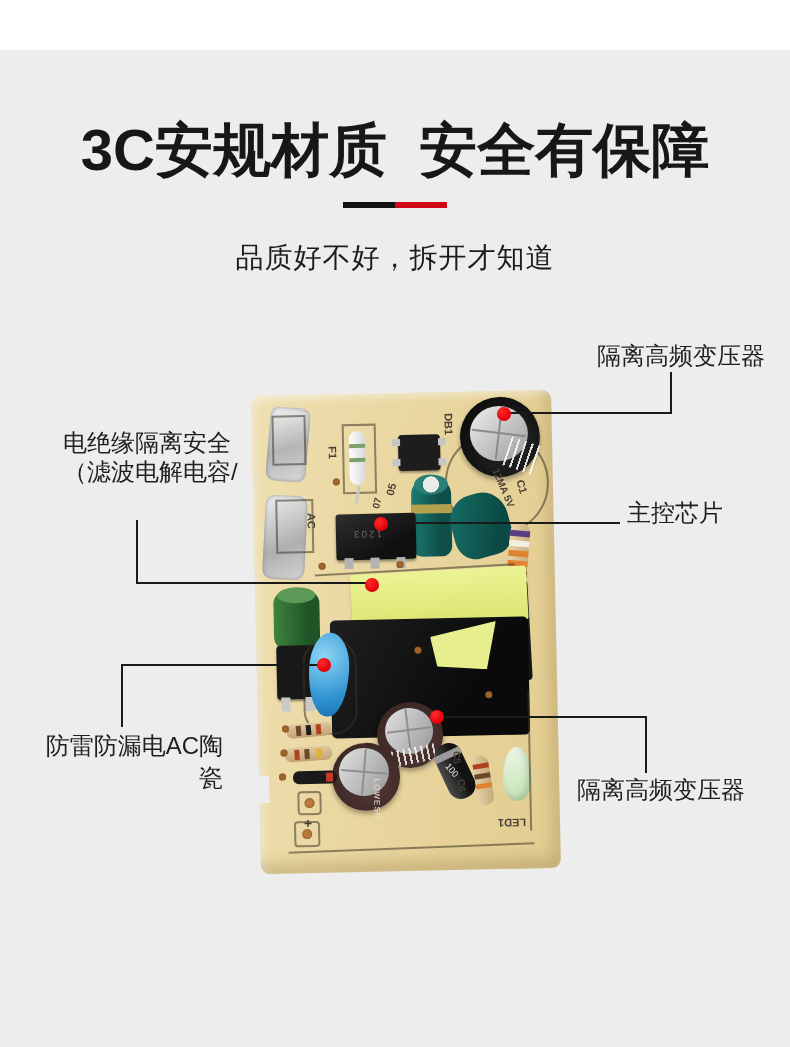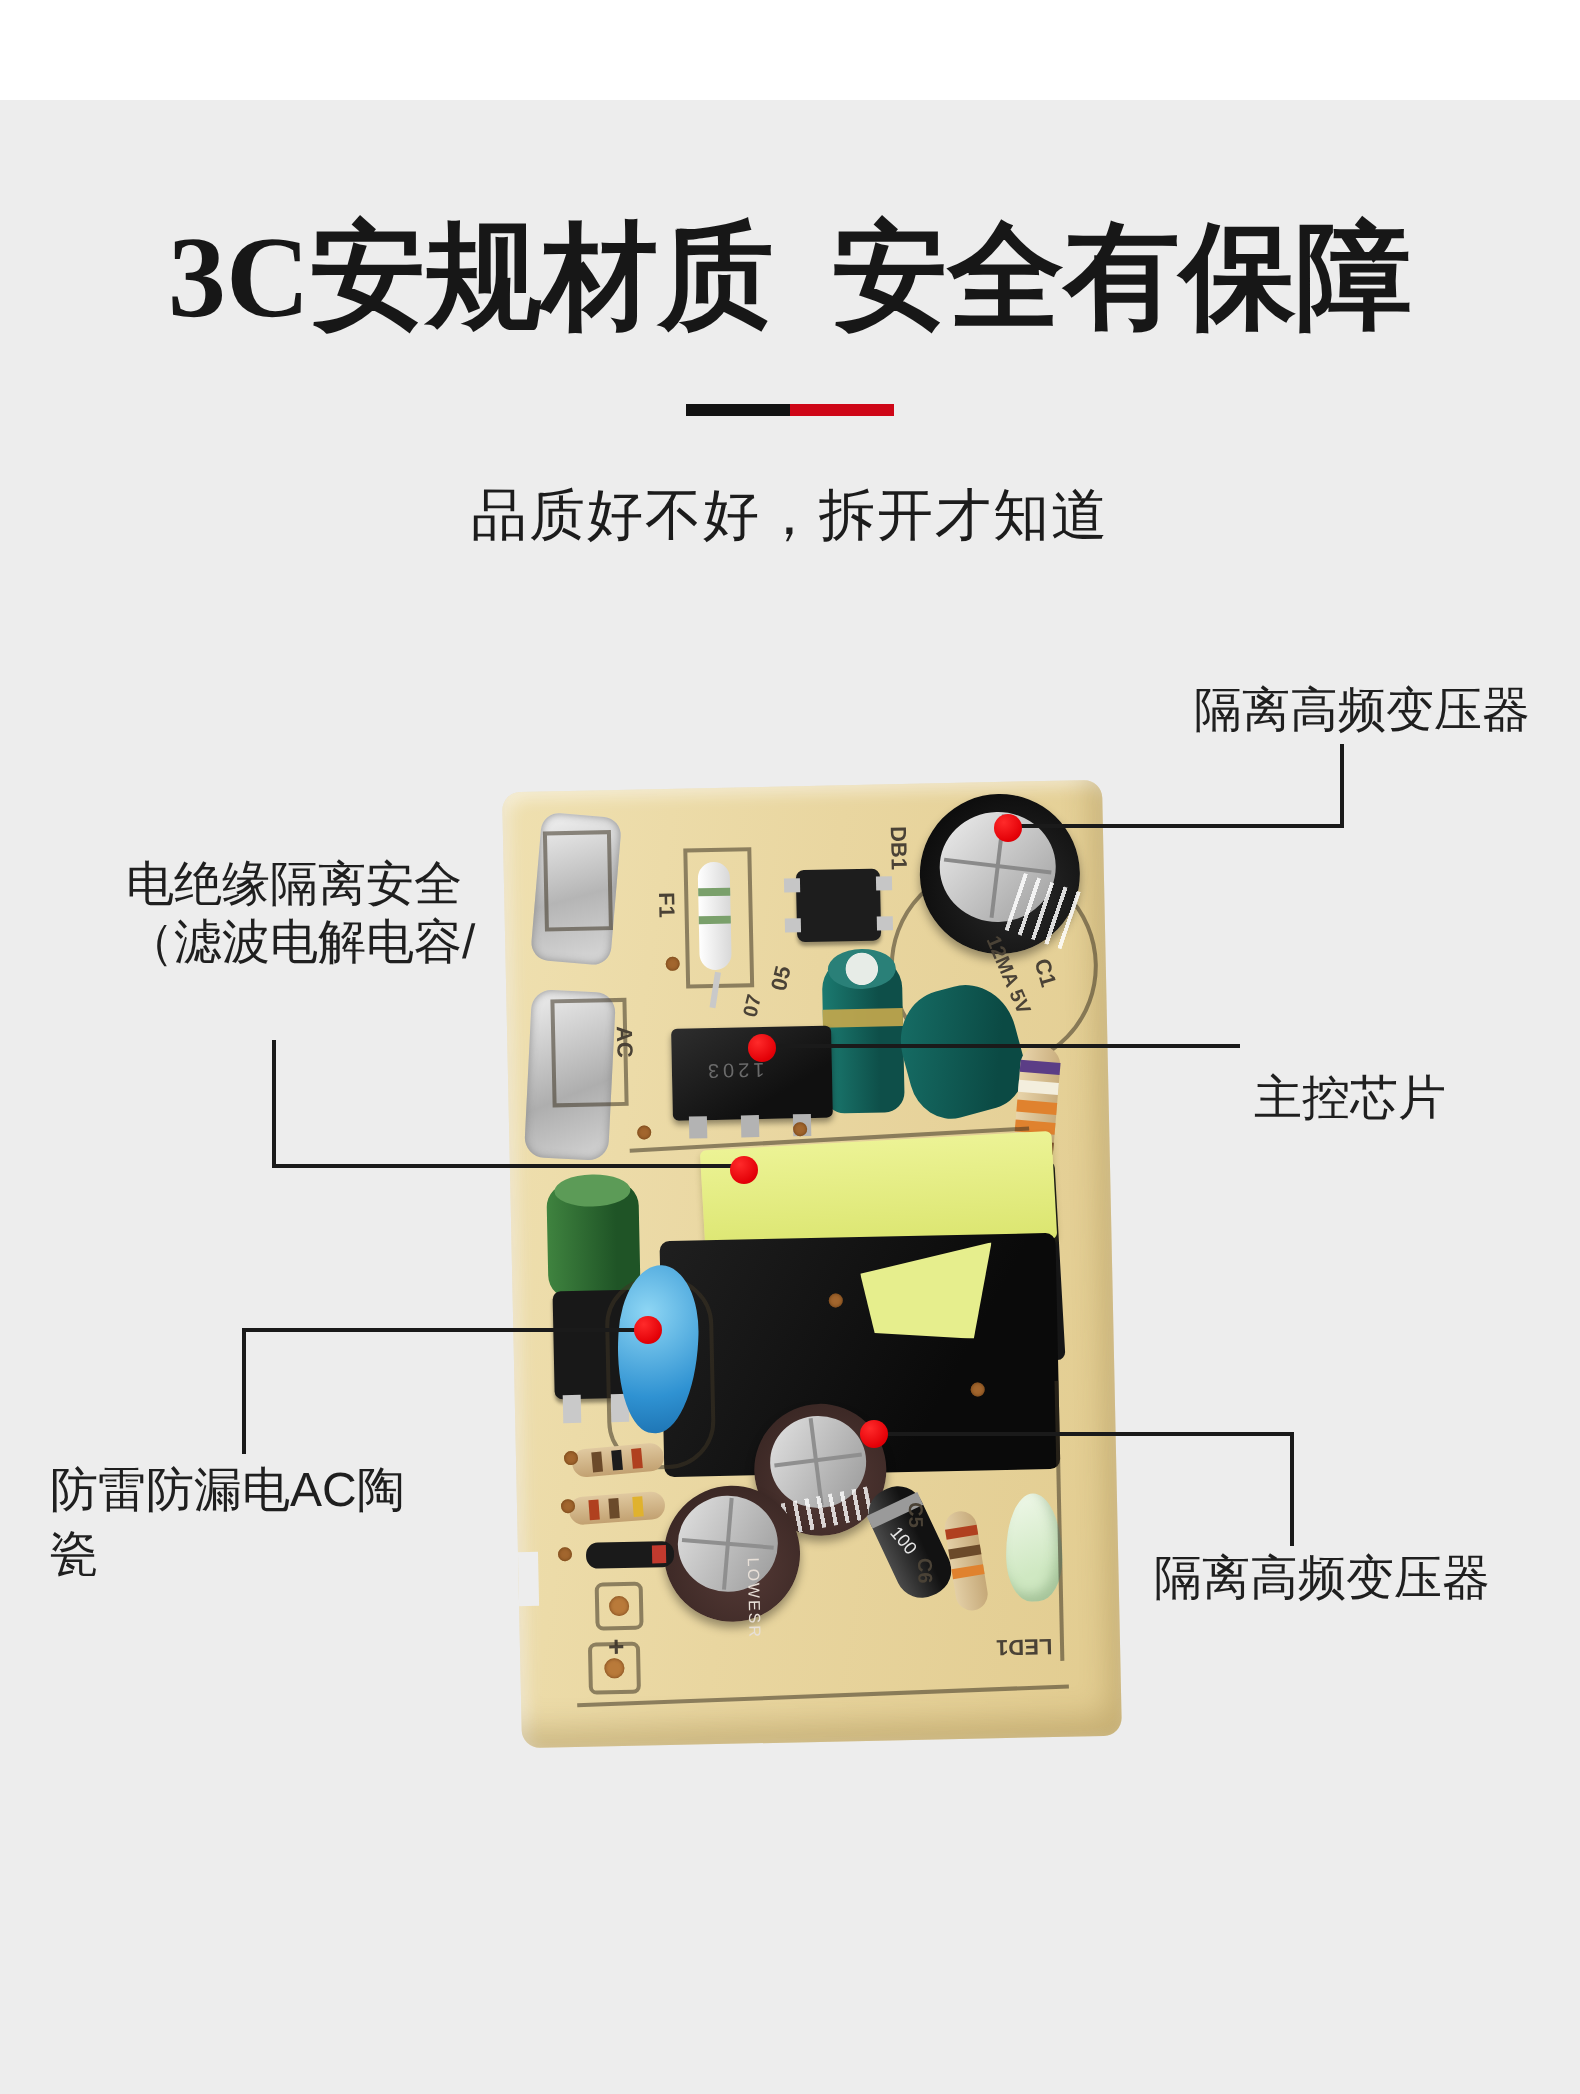--- a/index.html
+++ b/index.html
@@ -13,8 +13,8 @@
   
   #gray-panel{left:0;top:50px;width:790px;height:997px;background:#ededed;}
   #main-title{
-    left:0;top:100px;width:790px;text-align:center;
-    font-size:58px;font-weight:800;color:#171717;letter-spacing:0px;white-space:pre;font-family:Liberation Serif, serif;
+    left:0;top:112px;width:790px;text-align:center;
+    font-size:58px;font-weight:800;color:#171717;letter-spacing:0px;white-space:pre;
   }
   #divider{left:343px;top:202px;width:104px;height:6px;display:flex;}
   #divider .half{width:52px;height:6px;}

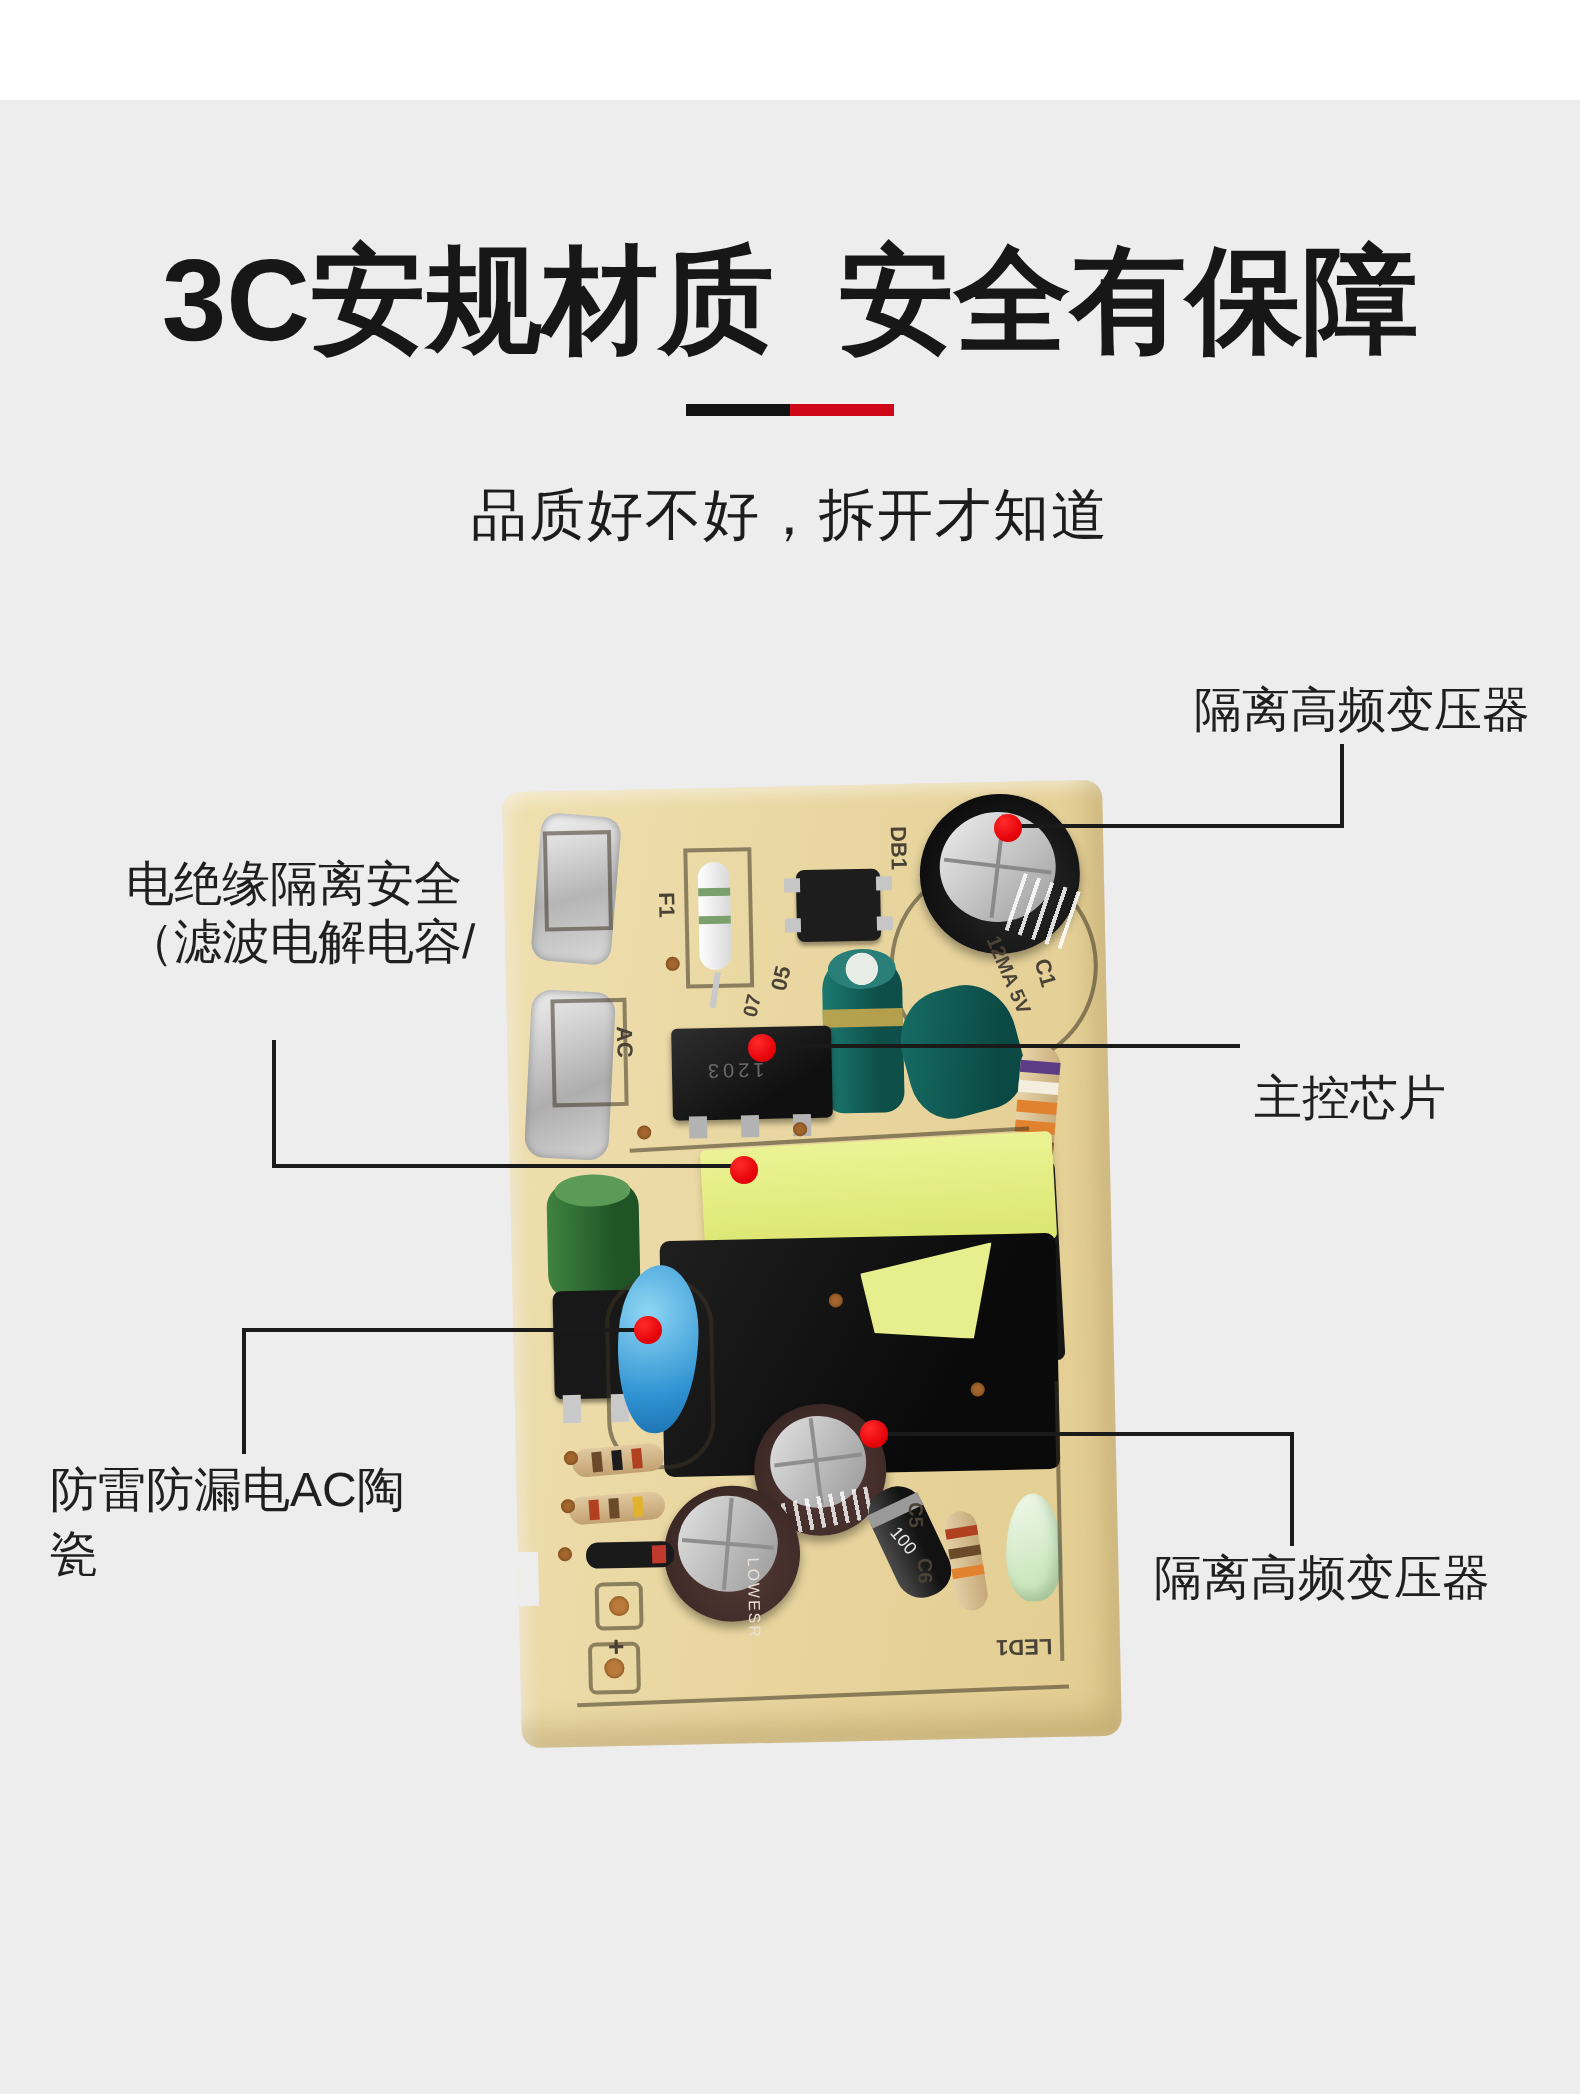--- a/index.html
+++ b/index.html
@@ -26,7 +26,7 @@
   .callout-label{color:#1f1f1f;font-size:24px;font-weight:400;line-height:29px;}
   #label-hv{left:597px;top:341px;}
   #label-transformer{left:63px;top:428px;width:210px;}
-  #label-chip{left:627px;top:535px;}
+  #label-chip{left:627px;top:498px;}
   #label-ceramic{left:25px;top:730px;width:198px;text-align:left;line-height:32px;}
   #label-filter{left:577px;top:775px;}
   

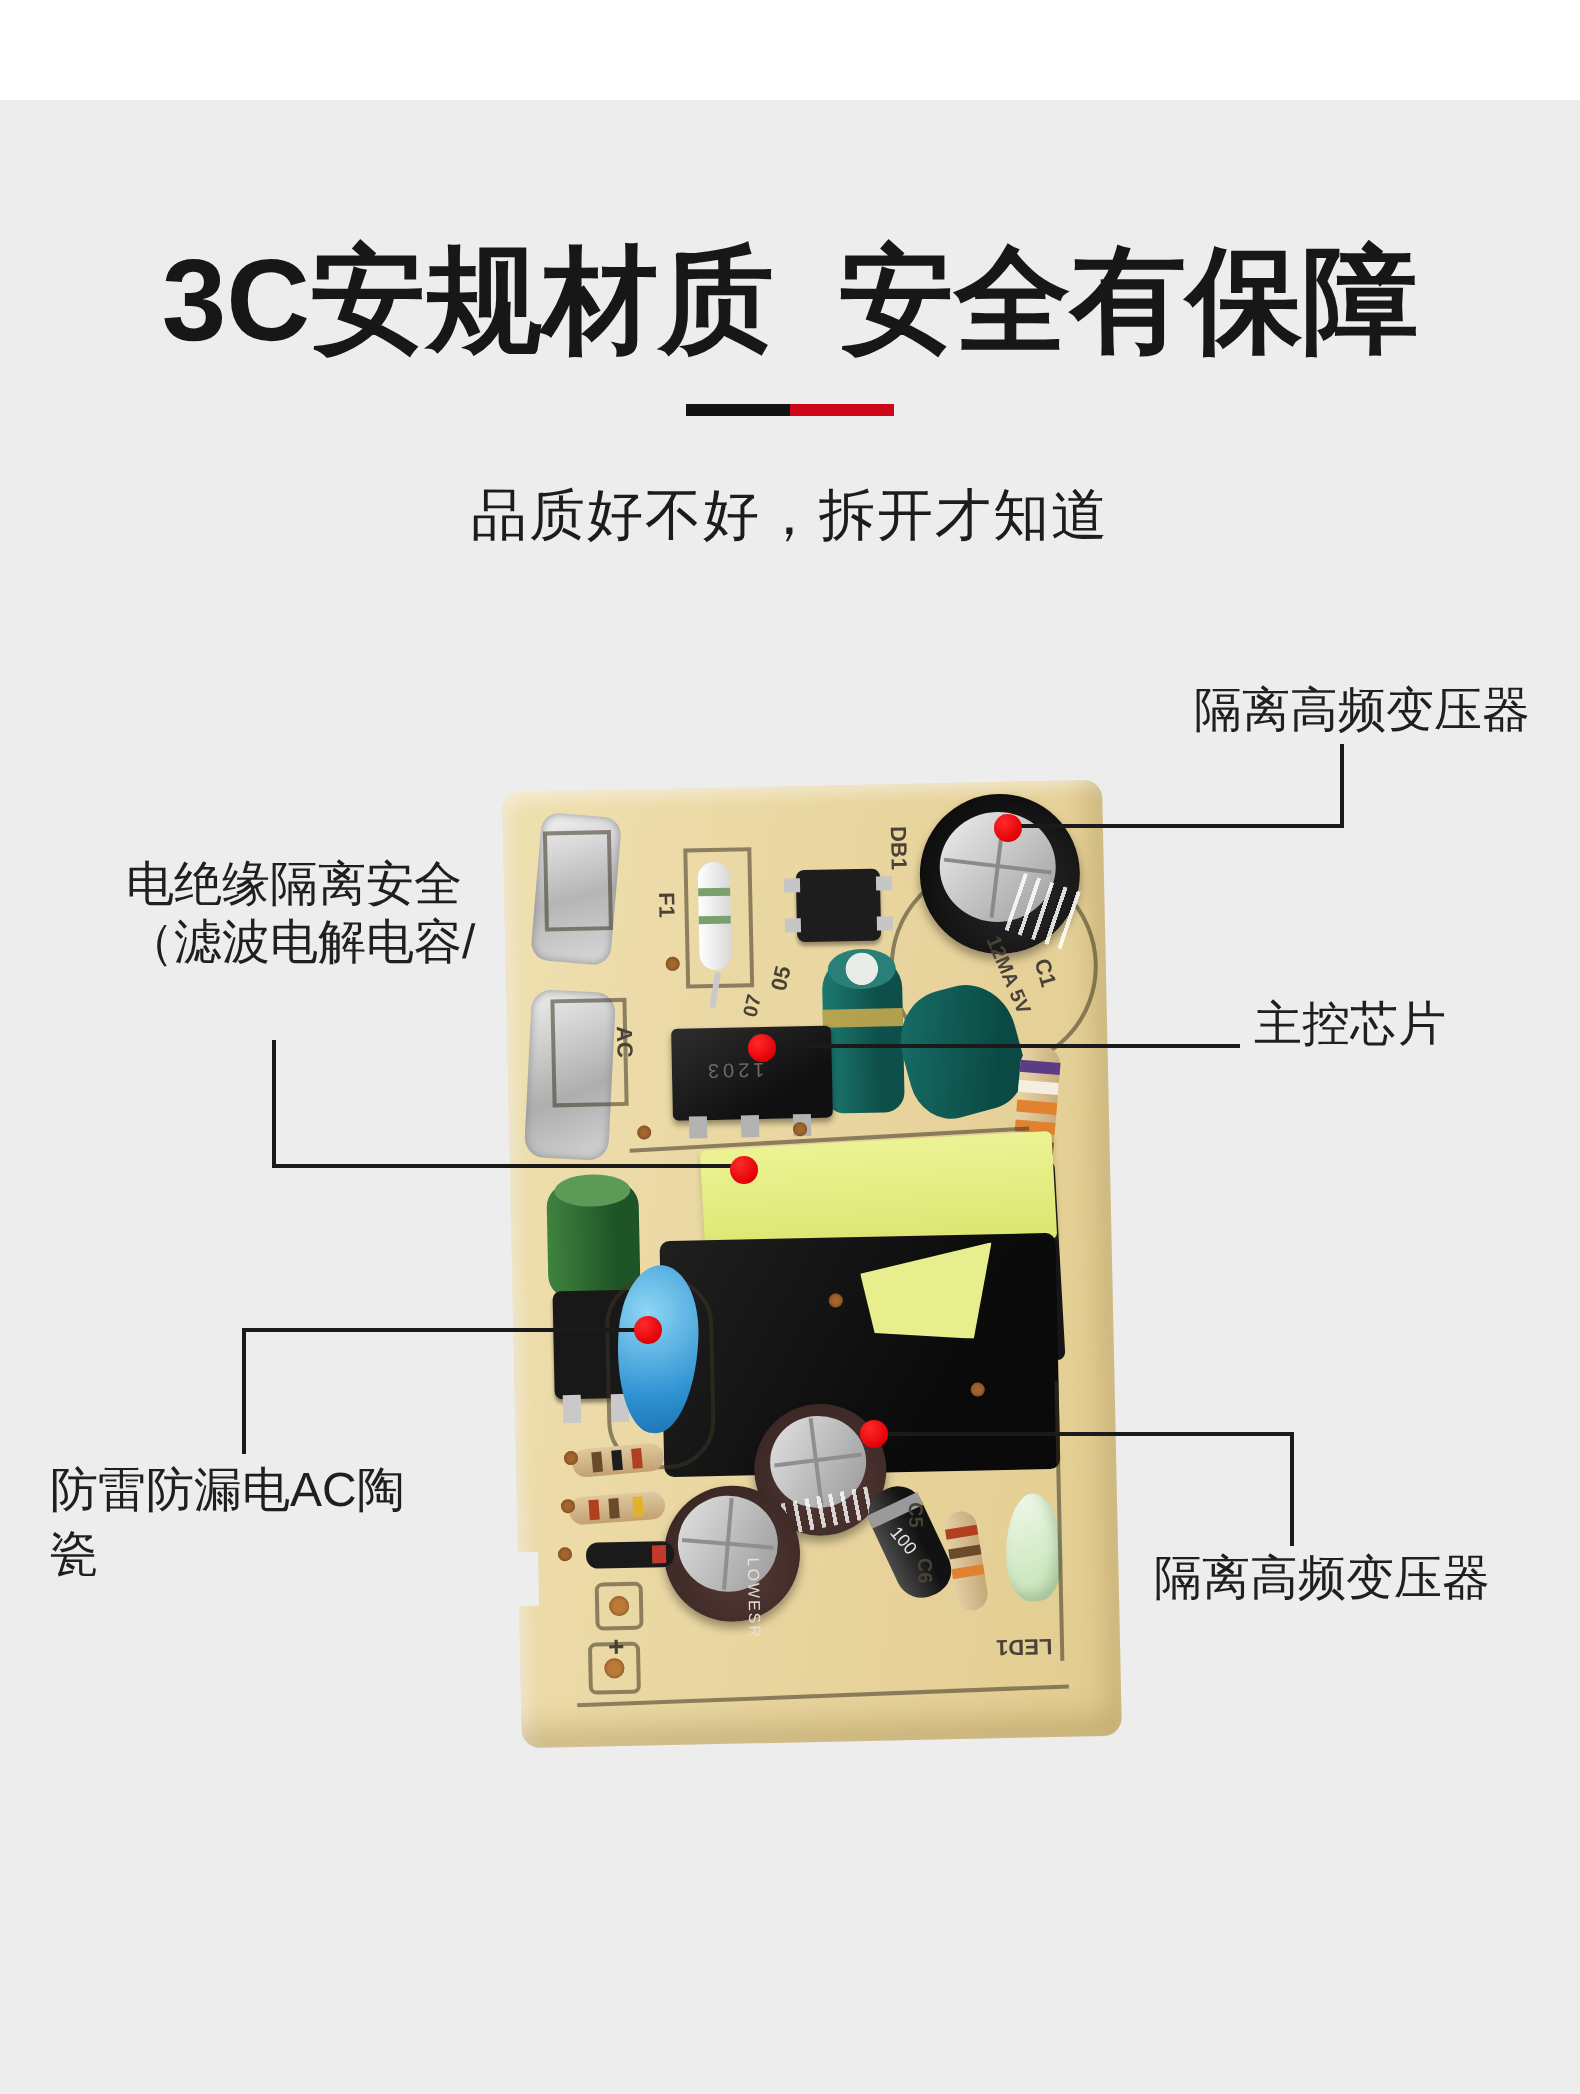--- a/index.html
+++ b/index.html
@@ -27,7 +27,7 @@
   #label-hv{left:597px;top:341px;}
   #label-transformer{left:63px;top:428px;width:210px;}
   #label-chip{left:627px;top:498px;}
-  #label-ceramic{left:25px;top:730px;width:198px;text-align:left;line-height:32px;}
+  #label-ceramic{left:25px;top:730px;width:198px;text-align:right;line-height:32px;}
   #label-filter{left:577px;top:775px;}
   
   .cl{background:#1a1a1a;}

